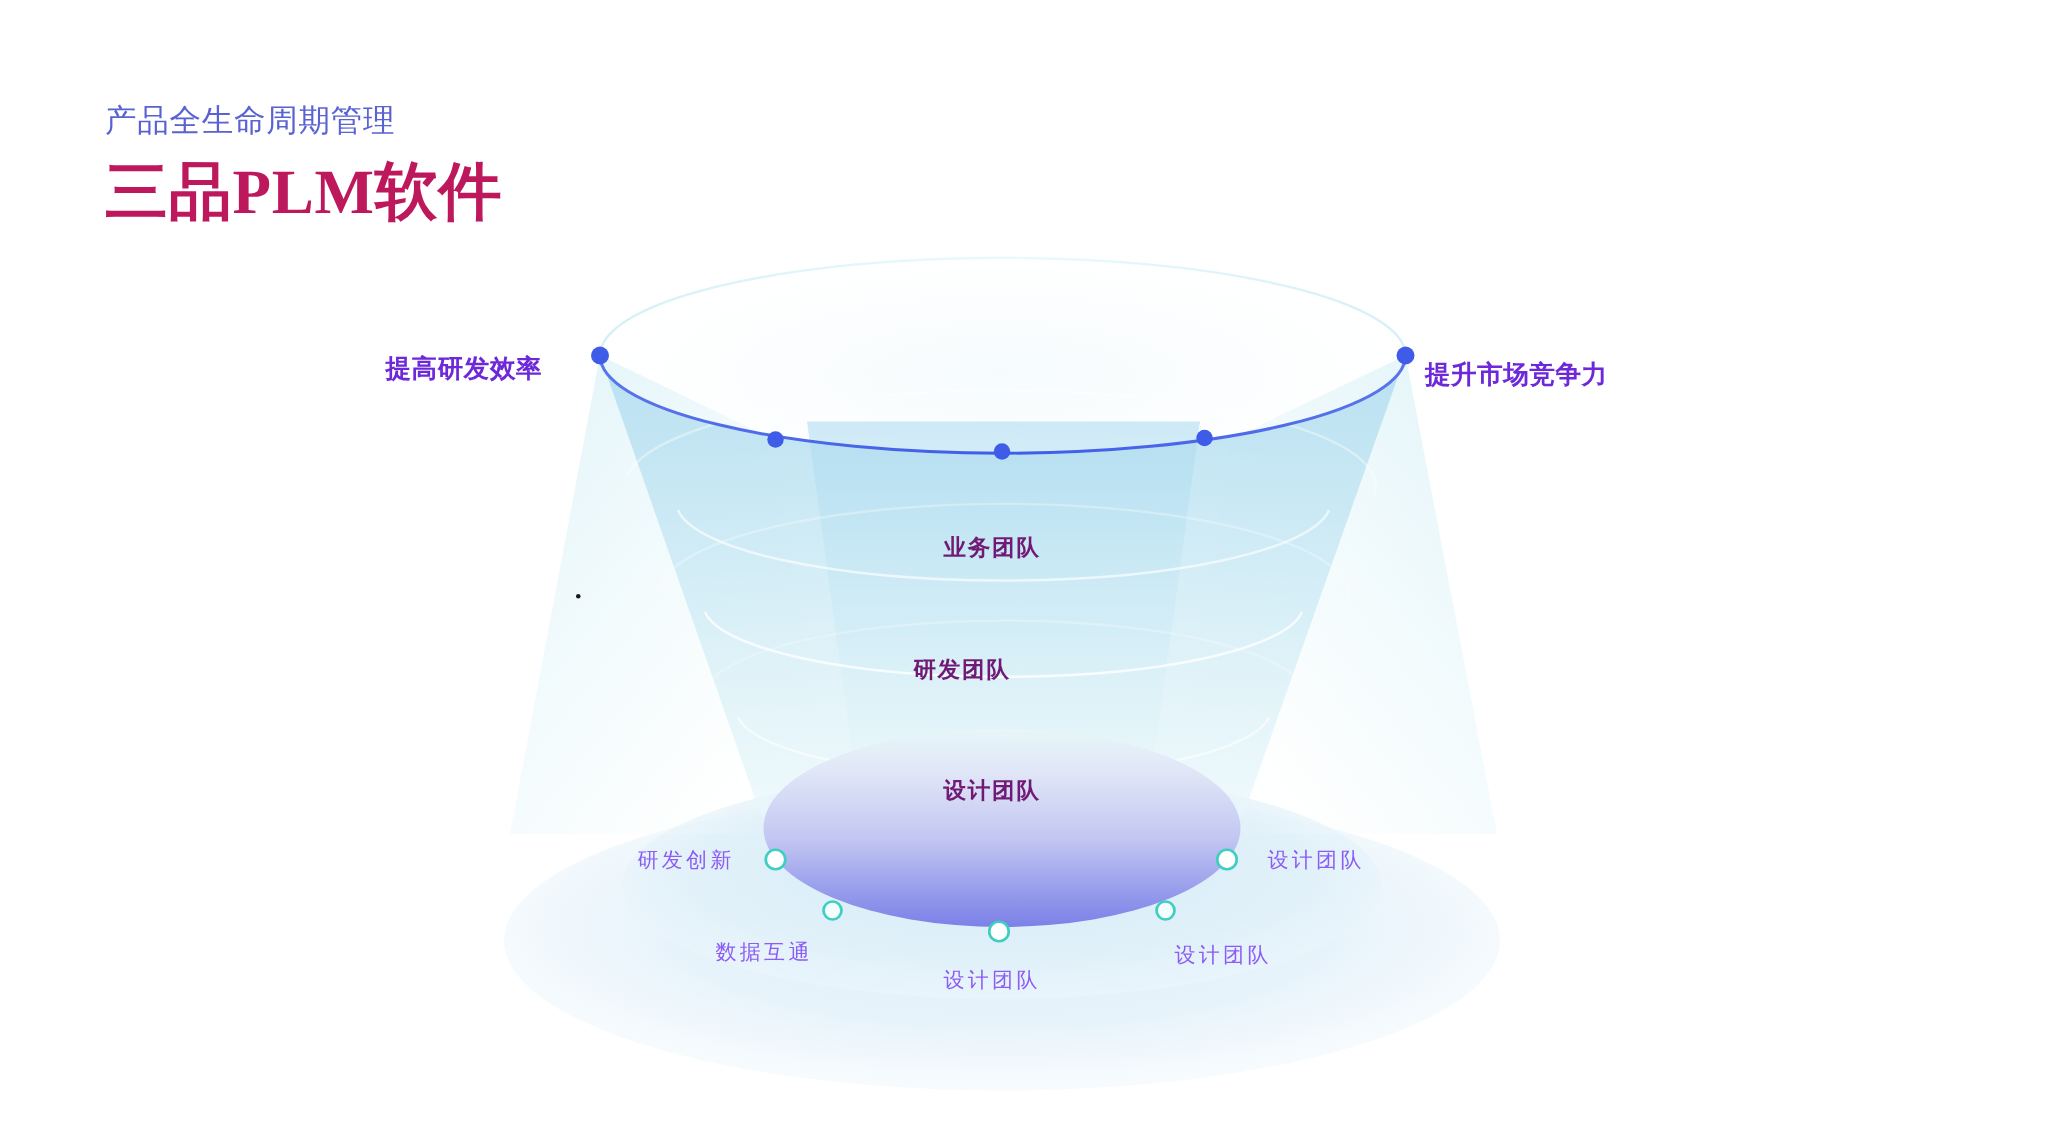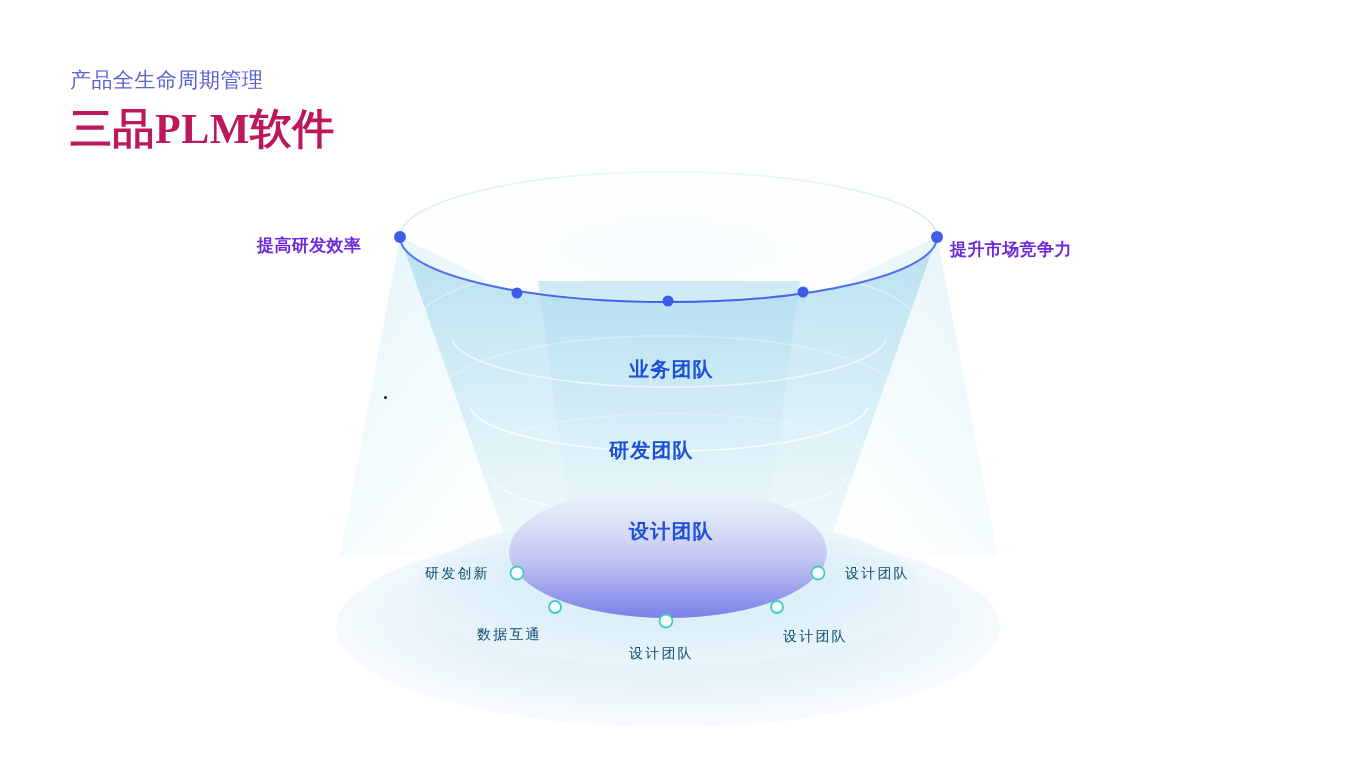--- a/index.html
+++ b/index.html
@@ -65,9 +65,9 @@
     letter-spacing: 0.4px;
   }
   .lbl-tier {
-    font-size: 20px;
+    font-size: 15px;
     font-weight: 700;
-    color: #1d4ed8;
+    color: #701a75;
     letter-spacing: 1.2px;
   }
   .lbl-base {

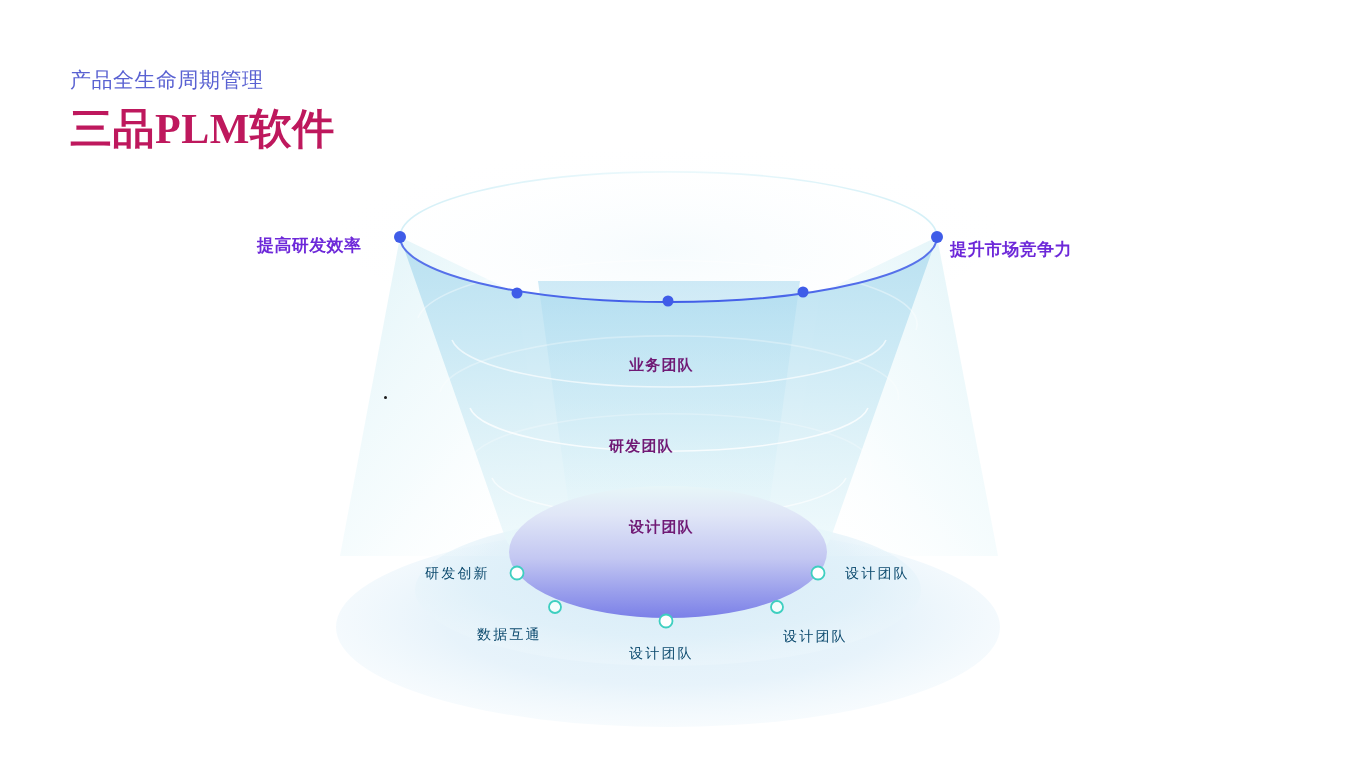--- a/index.html
+++ b/index.html
@@ -73,7 +73,7 @@
   .lbl-base {
     font-size: 14px;
     font-weight: 400;
-    color: #0c4a6e;
+    color: #8b5cf6;
     letter-spacing: 2.2px;
   }
 

